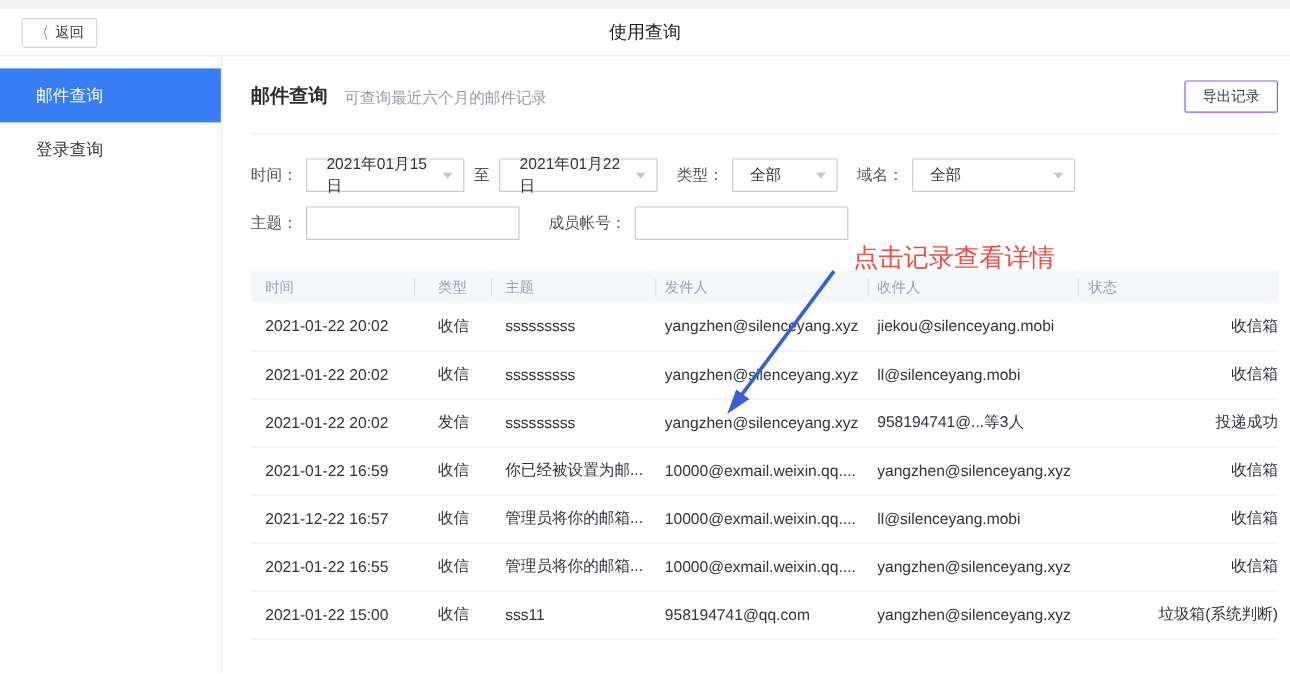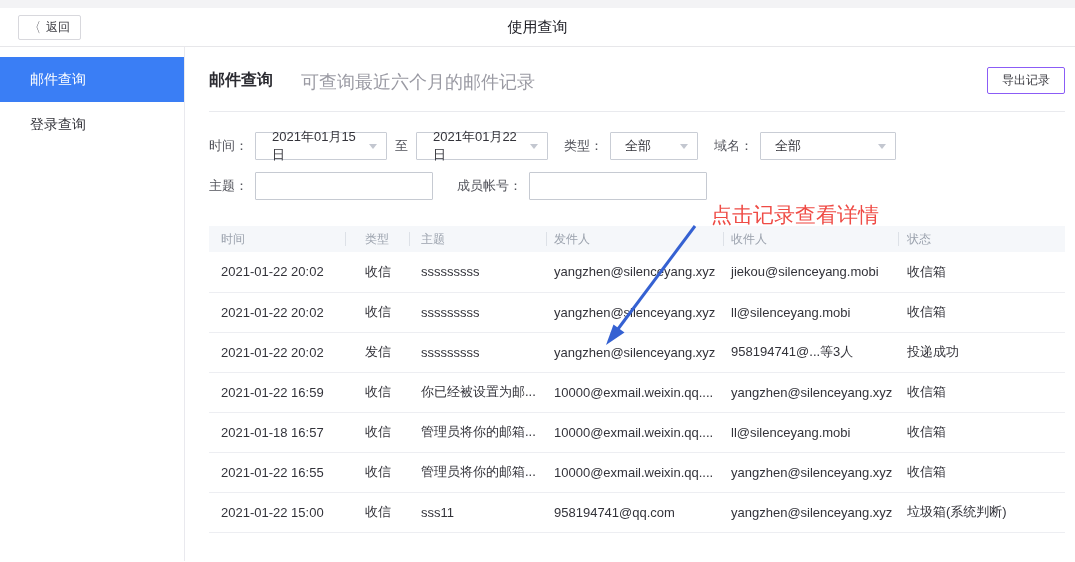--- a/index.html
+++ b/index.html
@@ -41,7 +41,7 @@
   
   .main-header { margin-top:20px; display:flex; align-items:center; height:27px; }
   .main-title { font-size:16px; font-weight:bold; color:#2b2b31; }
-  .main-subtitle { font-size:18px; color:#9a9aa3; margin-left:28px; padding-top:3px; }
+  .main-subtitle { font-size:13px; color:#9a9aa3; margin-left:14px; padding-top:3px; }
   .export-btn {
     margin-left:auto; height:27px; padding:0 14px;
     border:1px solid #8b5cf6; border-radius:2px; background:#fff;

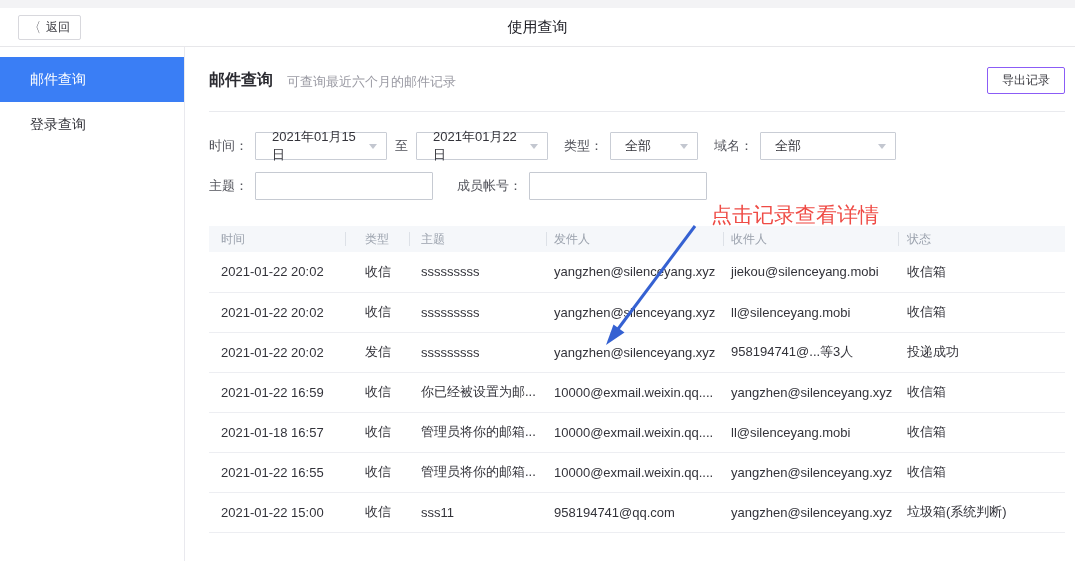--- a/index.html
+++ b/index.html
@@ -96,7 +96,7 @@
   .c3 { width:137px; padding-left:12px; }
   .c4 { width:177px; padding-left:8px; }
   .c5 { width:175px; padding-left:8px; }
-  .c6 { width:167px; padding-left:9px; }
+  .c6 { width:167px; padding-left:9px;text-align:right; }
 </style>
 </head>
 <body>

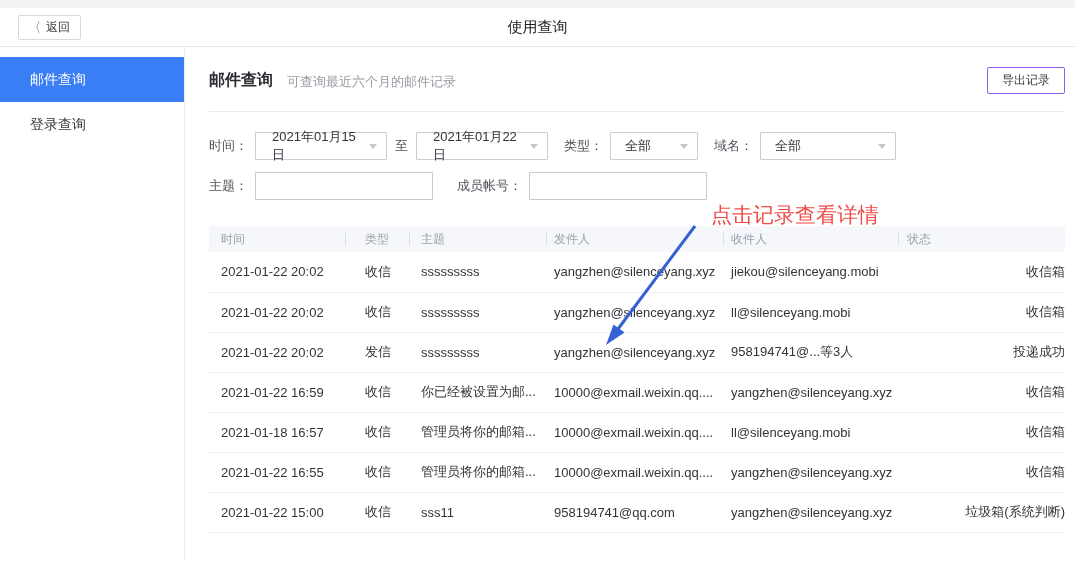--- a/index.html
+++ b/index.html
@@ -212,7 +212,7 @@
             <td class="c6">收信箱</td>
           </tr>
           <tr>
-            <td class="c1">2021-01-18 16:57</td>
+            <td class="c1">2021-12-22 16:57</td>
             <td class="c2">收信</td>
             <td class="c3">管理员将你的邮箱...</td>
             <td class="c4">10000@exmail.weixin.qq....</td>

